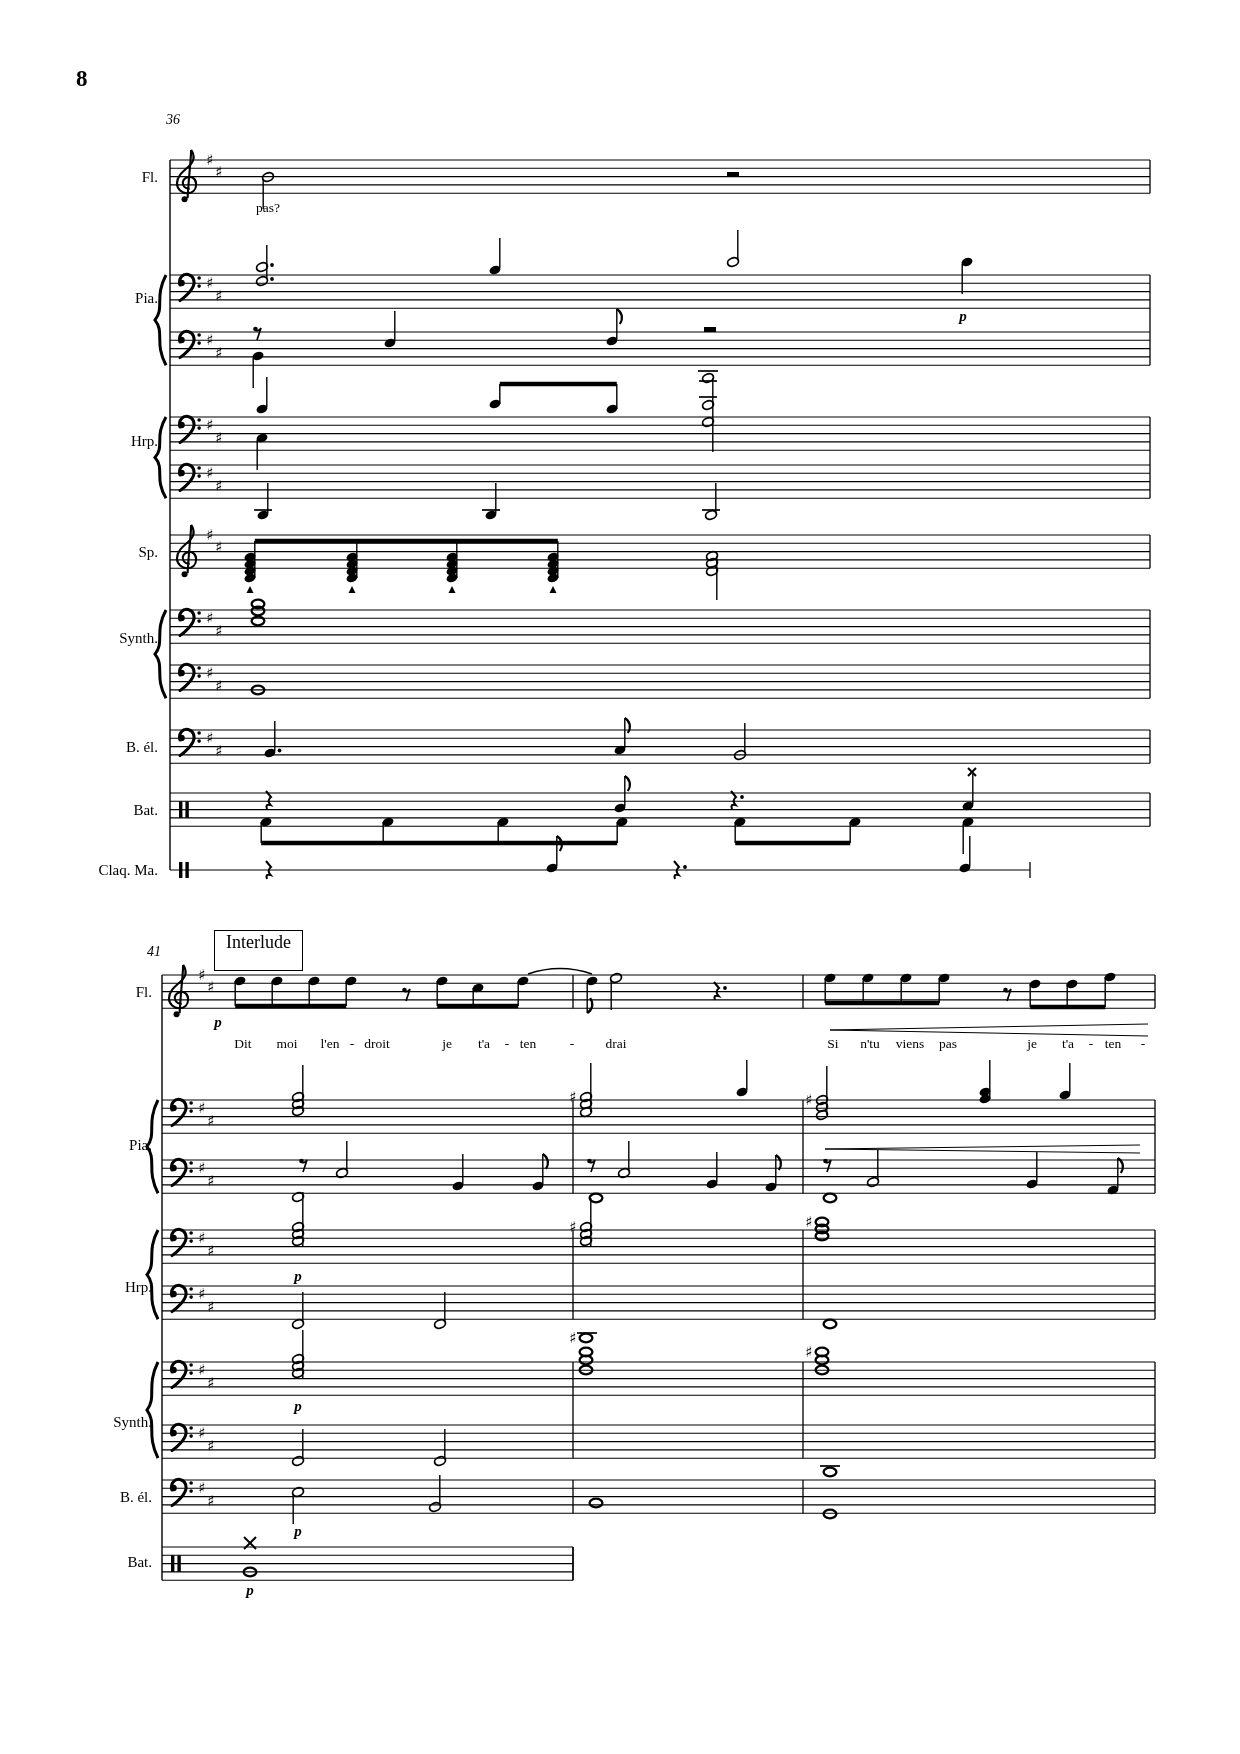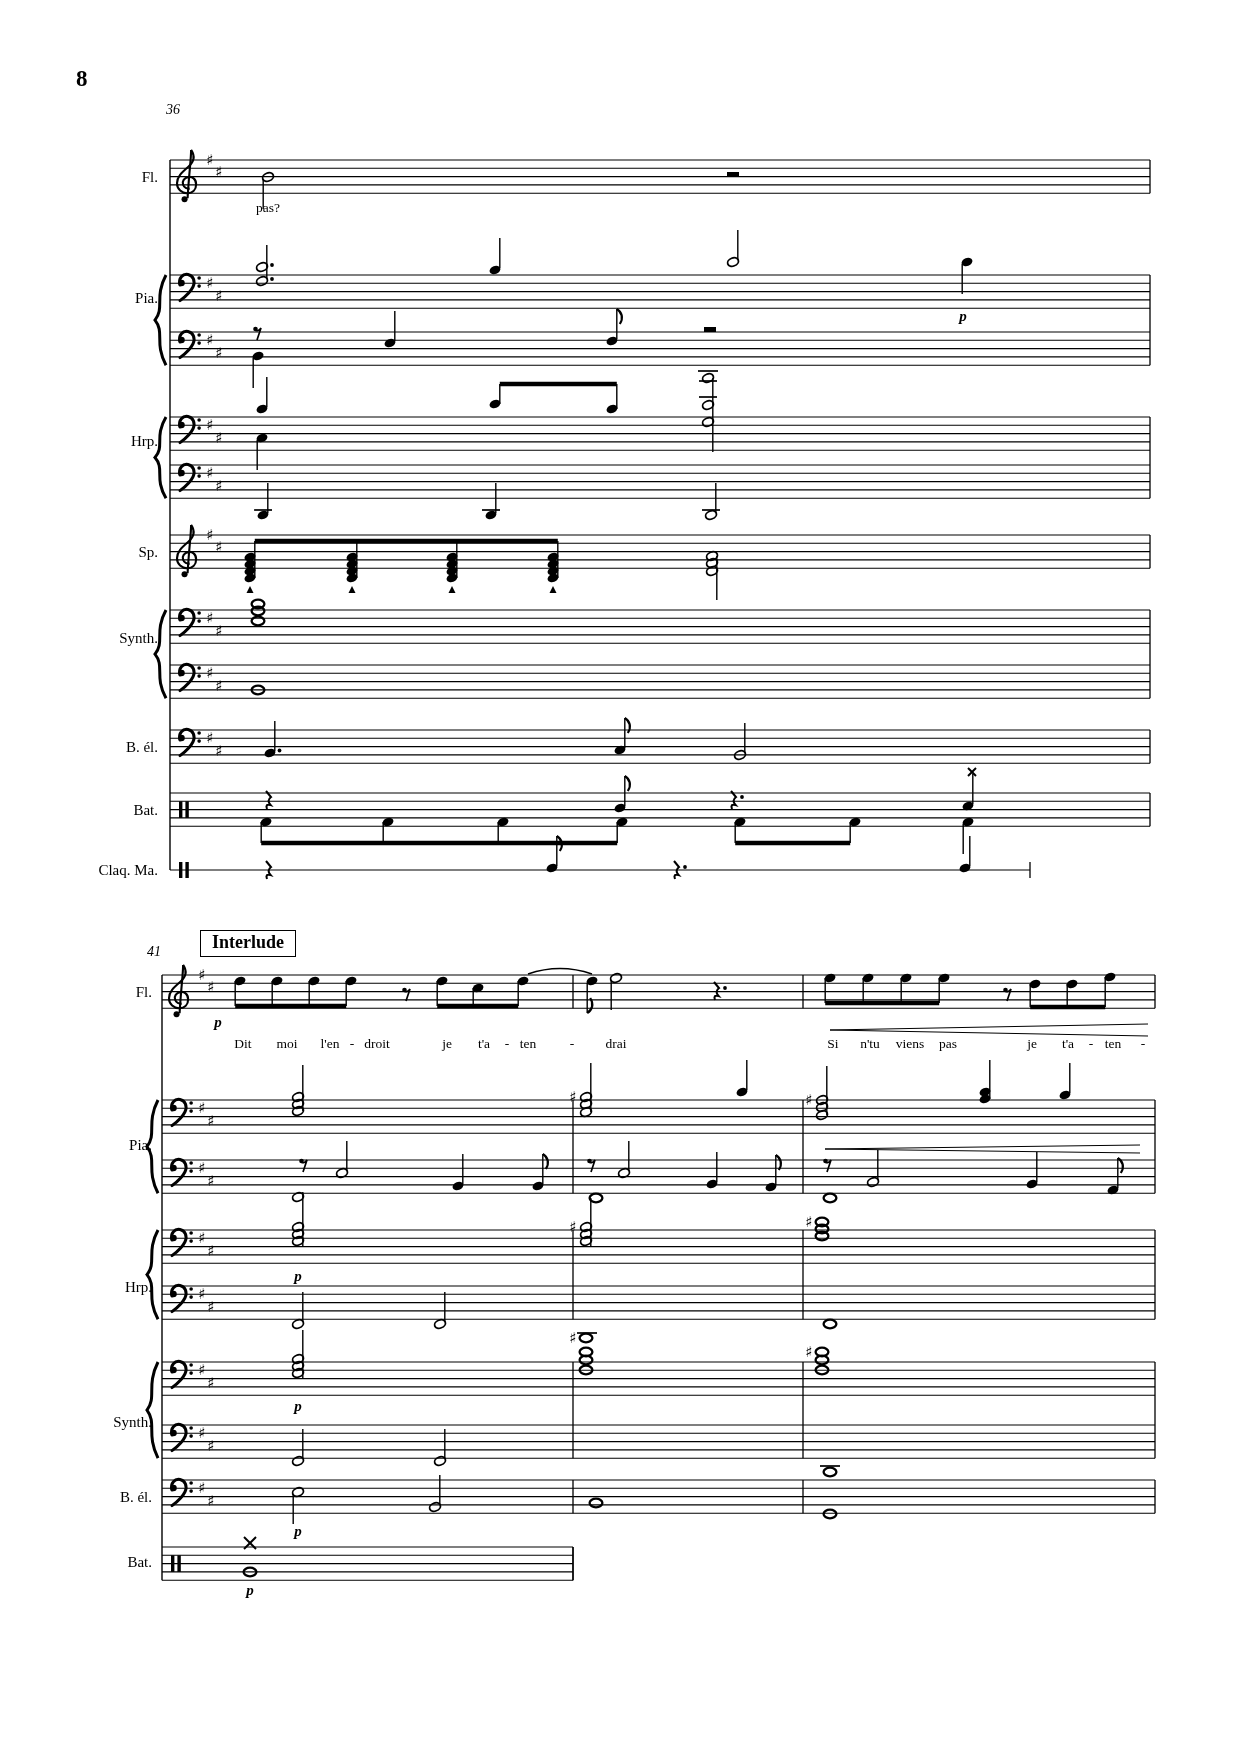--- a/index.html
+++ b/index.html
@@ -7,7 +7,7 @@
         font-family:"Liberation Serif",serif;color:#000;}
   .pageno{position:absolute;left:76px;top:66px;font-weight:bold;font-size:23px;}
   .mnum{position:absolute;font-style:italic;font-size:14px;}
-  .m36{left:166px;top:102px;}
+  .m36{left:166px;top:112px;}
   .m37{left:147px;top:944px;}
   .rehearsal{position:absolute;left:200px;top:930px;border:1.7px solid #000;
              padding:1px 11px 3px 11px;font-weight:bold;font-size:18px;background:#fff;}

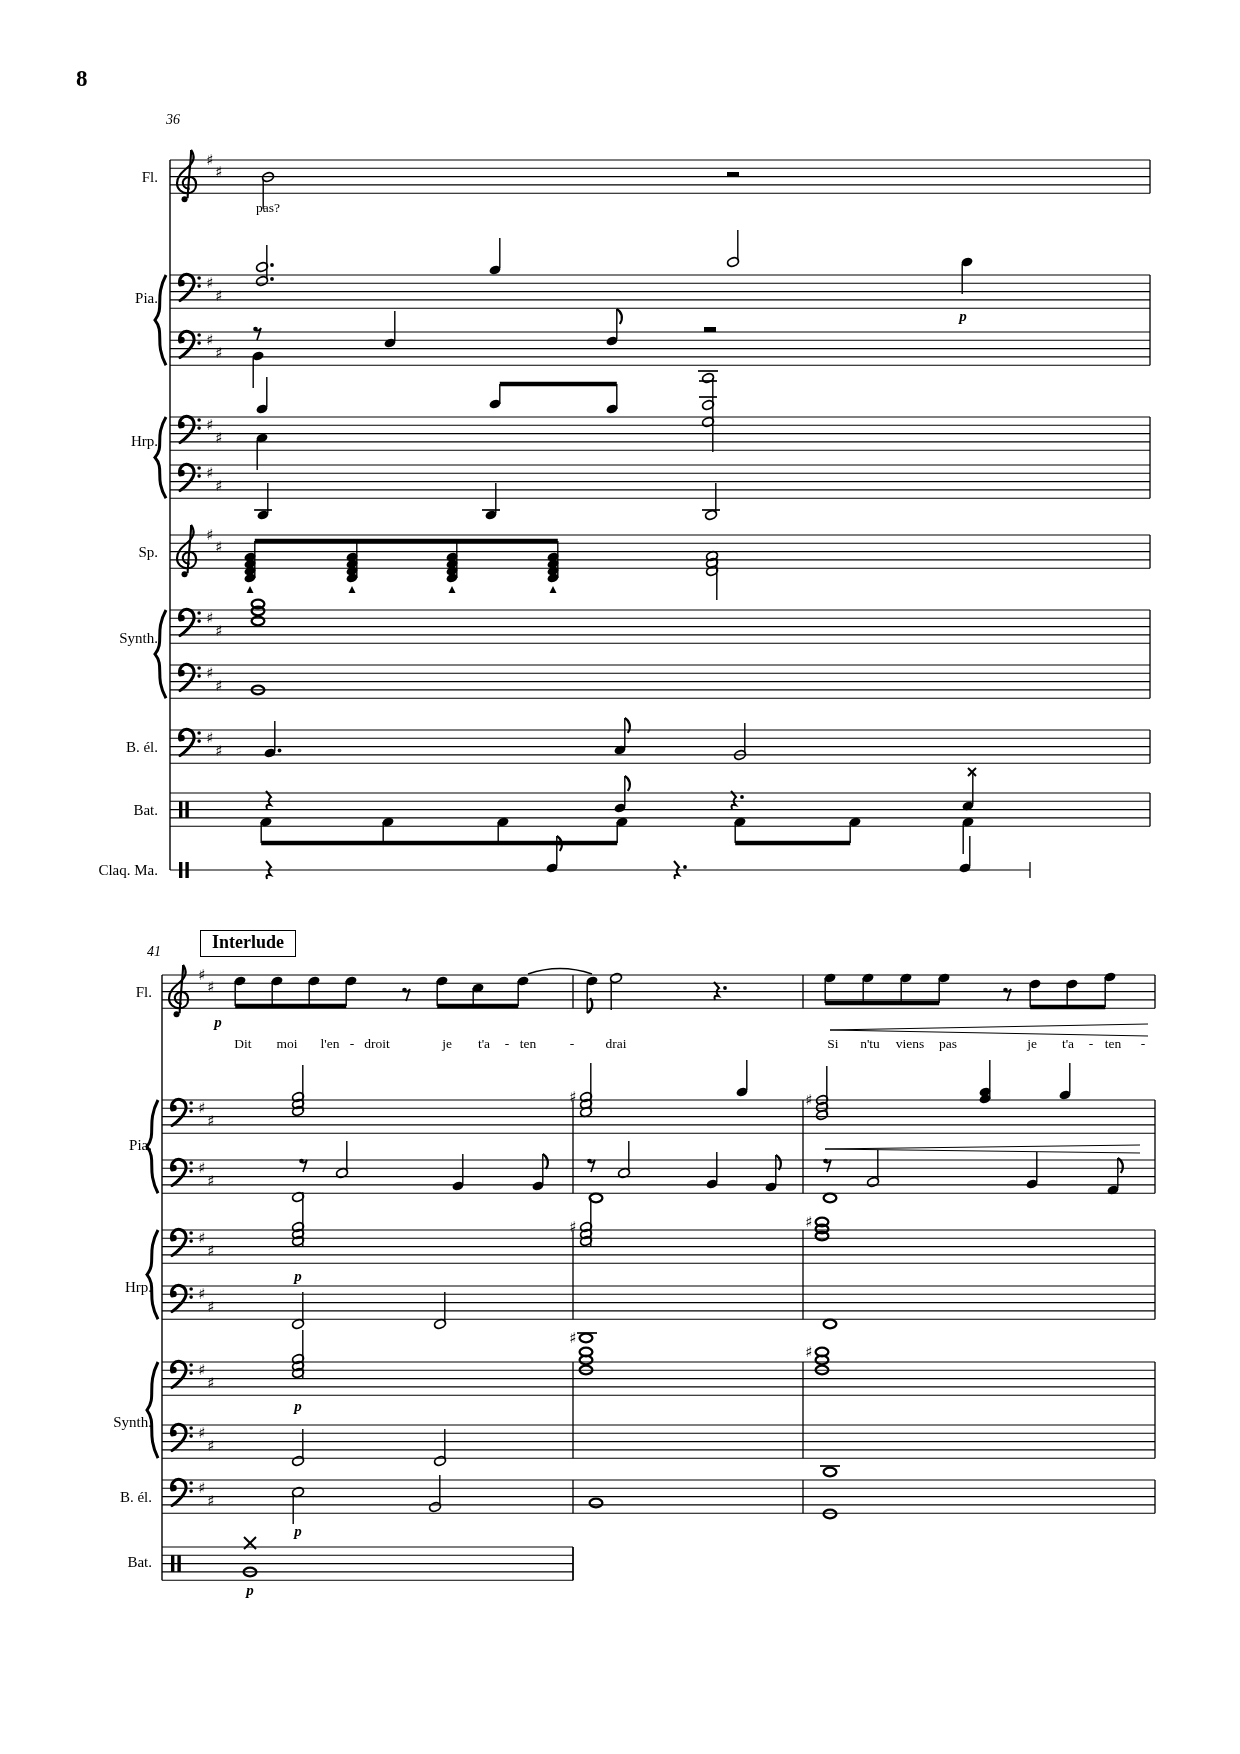--- a/index.html
+++ b/index.html
@@ -9,8 +9,8 @@
   .mnum{position:absolute;font-style:italic;font-size:14px;}
   .m36{left:166px;top:112px;}
   .m37{left:147px;top:944px;}
-  .rehearsal{position:absolute;left:200px;top:930px;border:1.7px solid #000;
-             padding:1px 11px 3px 11px;font-weight:bold;font-size:18px;background:#fff;}
+  .rehearsal{position:absolute;left:214px;top:930px;border:1.7px solid #000;
+             padding:1px 11px 17px 11px;font-weight:normal;font-size:18px;background:#fff;}
   svg#score-svg{position:absolute;left:0;top:0;width:1240px;height:1754px;}
   svg text{fill:#000;}
   svg .lyr{font-family:"Liberation Serif",serif;font-size:13.5px;}

